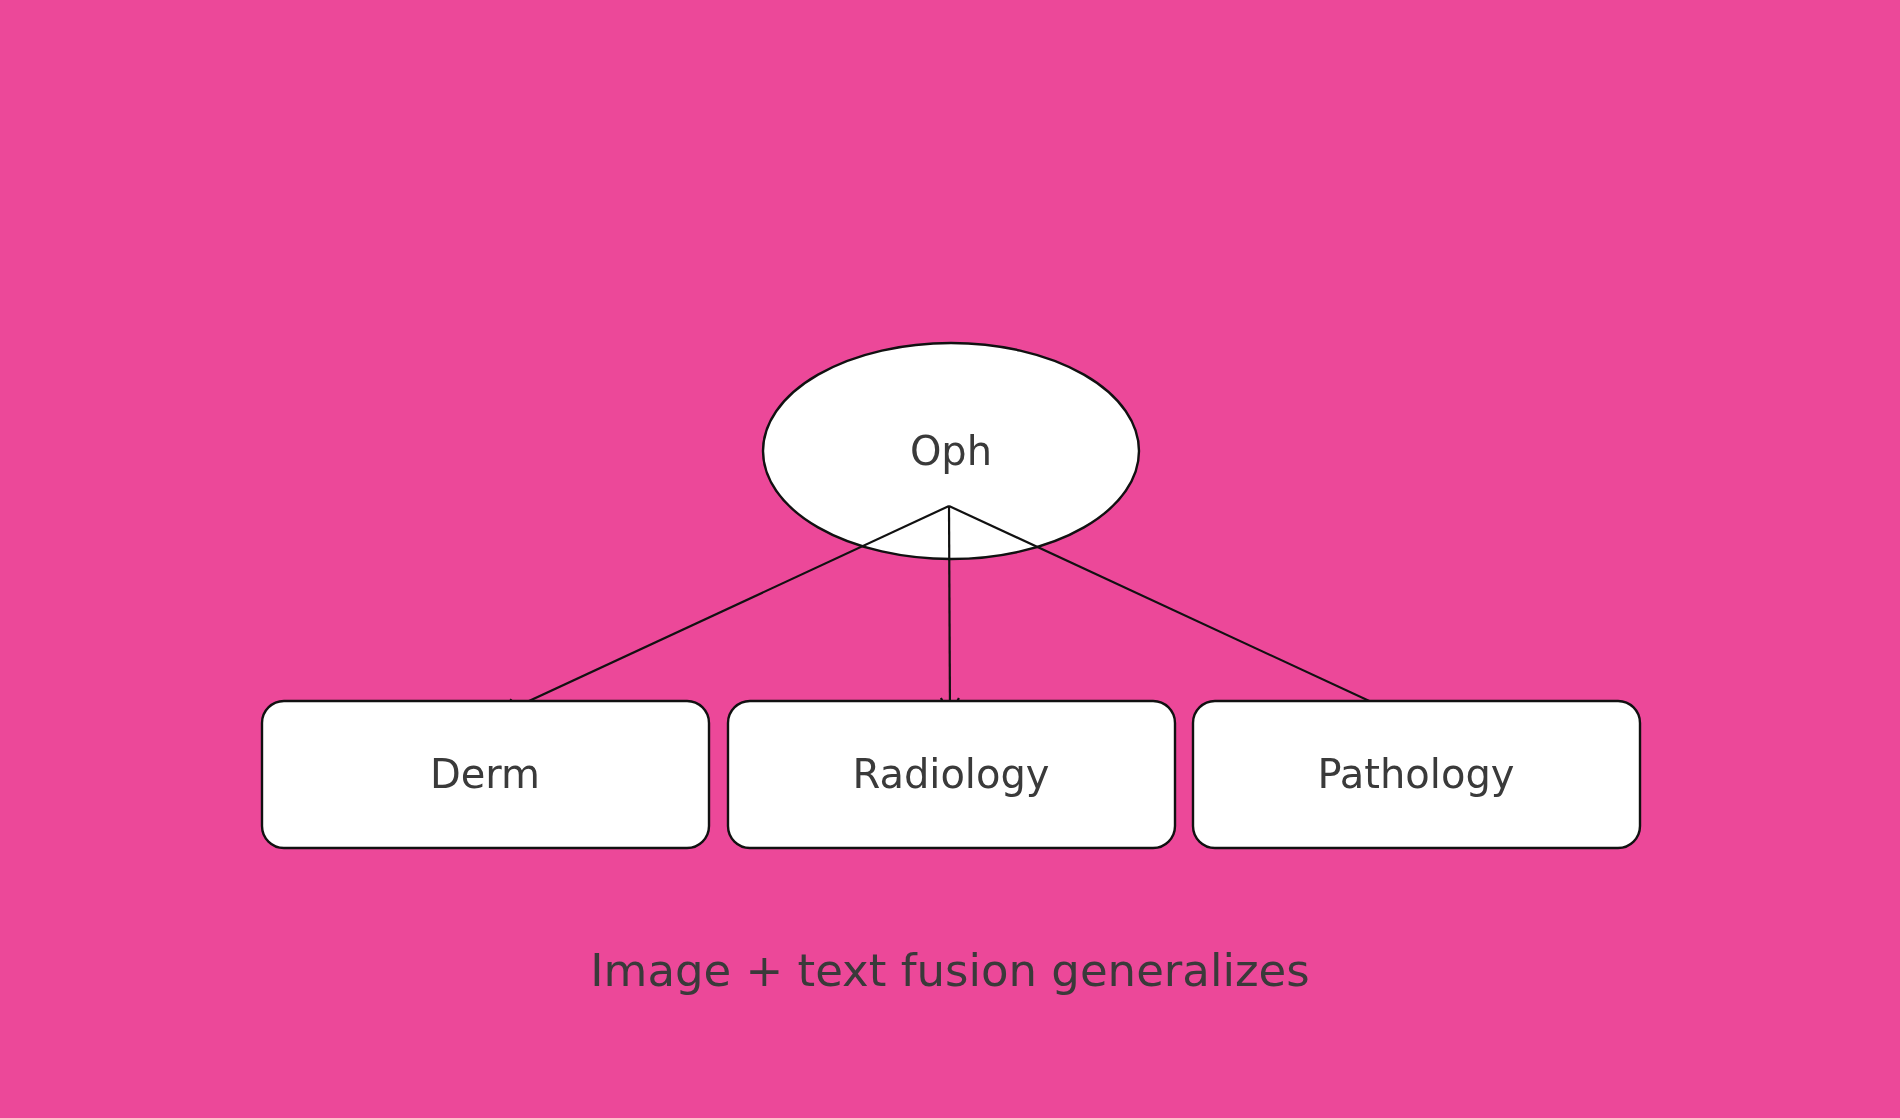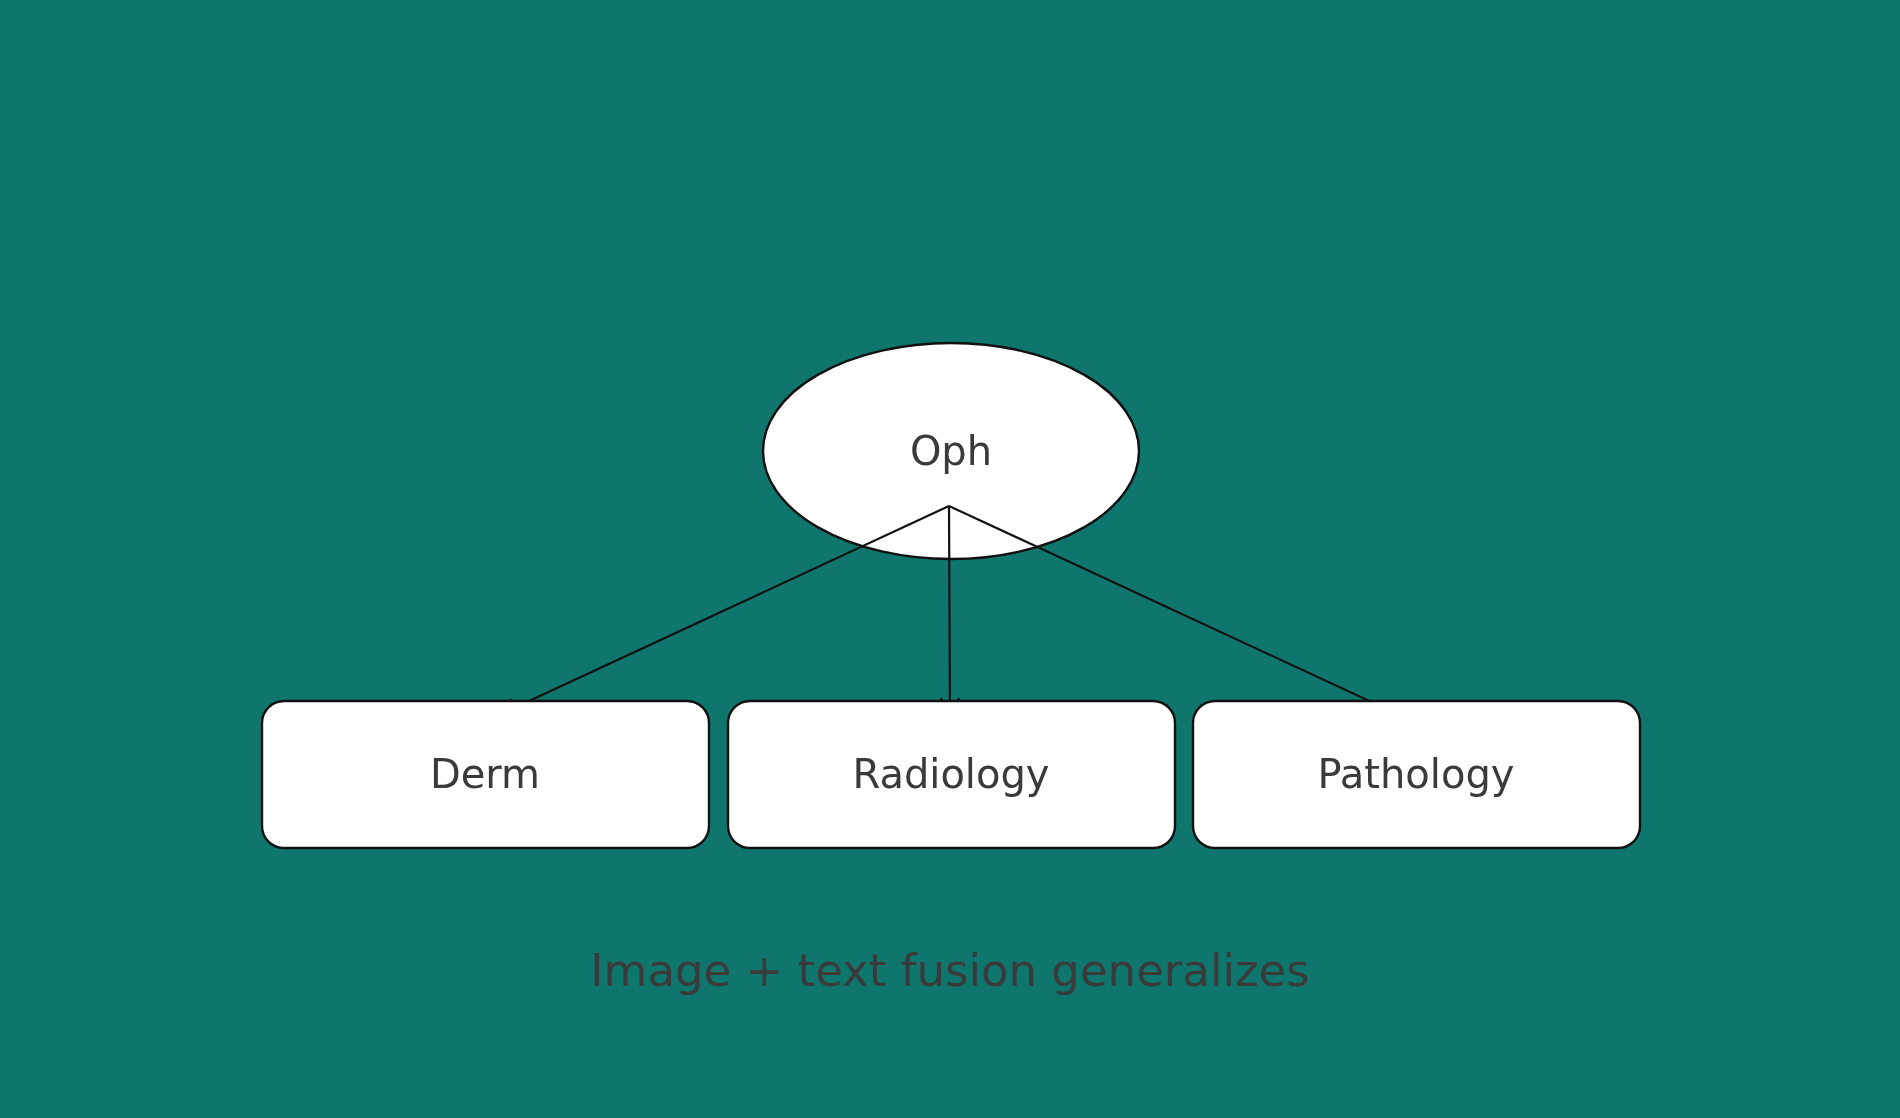--- a/index.html
+++ b/index.html
@@ -11,7 +11,7 @@
     position: relative;
     width: 1900px;
     height: 1118px;
-    background: #0f766e;
+    background: #ec4899;
     overflow: hidden;
     font-family: "DejaVu Sans", sans-serif;
   }

